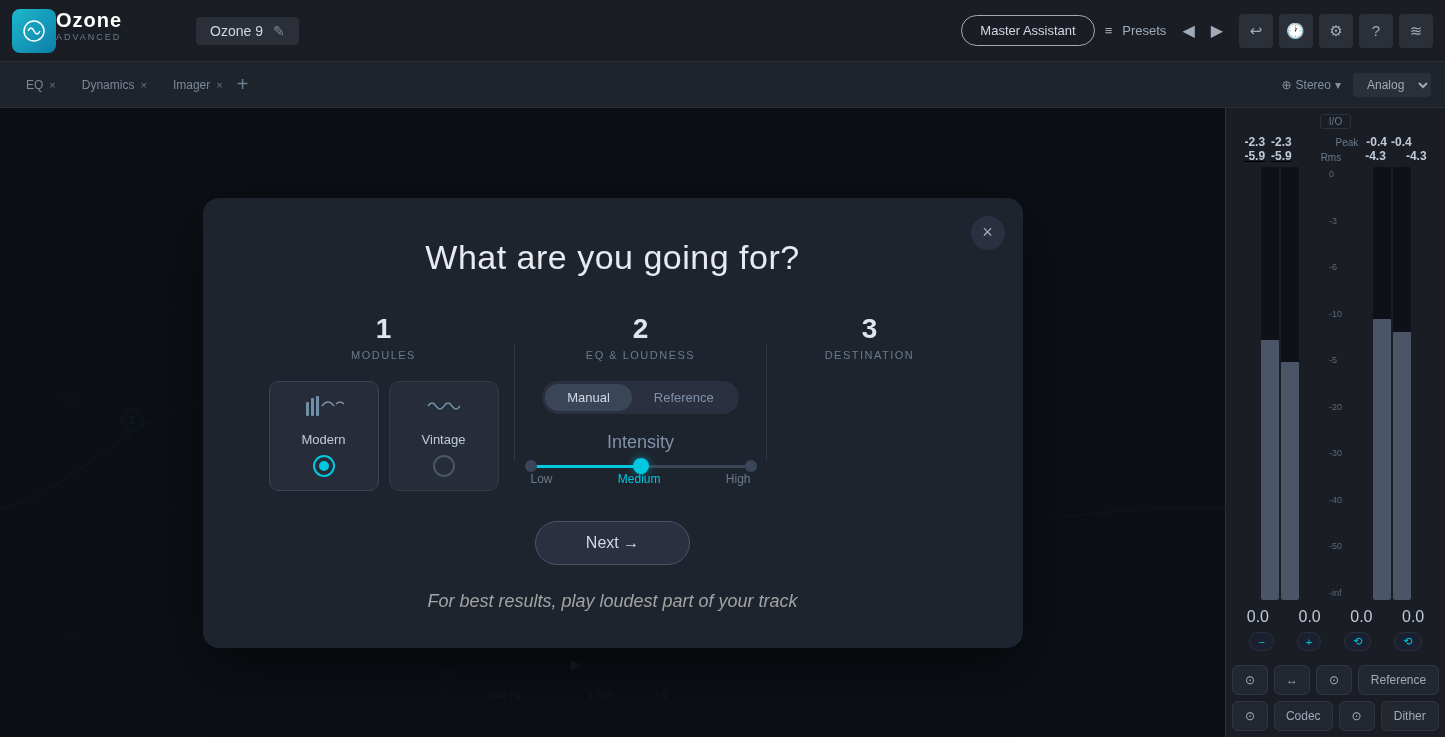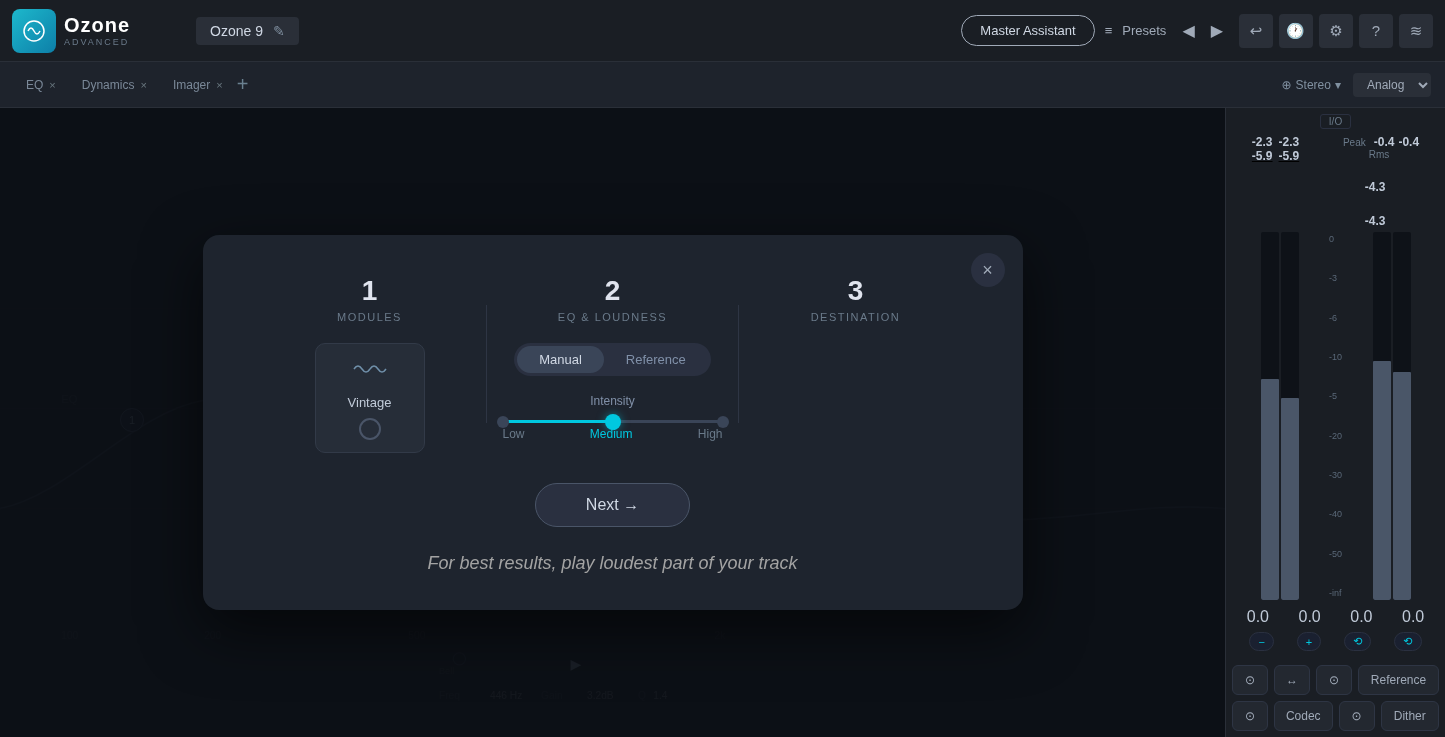--- a/index.html
+++ b/index.html
@@ -27,8 +27,7 @@
     }
     .logo-area {
       display: flex;
-      align-items: center;
-      gap: 8px;
+      align-items: flex-start;
       min-width: 170px;
     }
     .logo-icon {

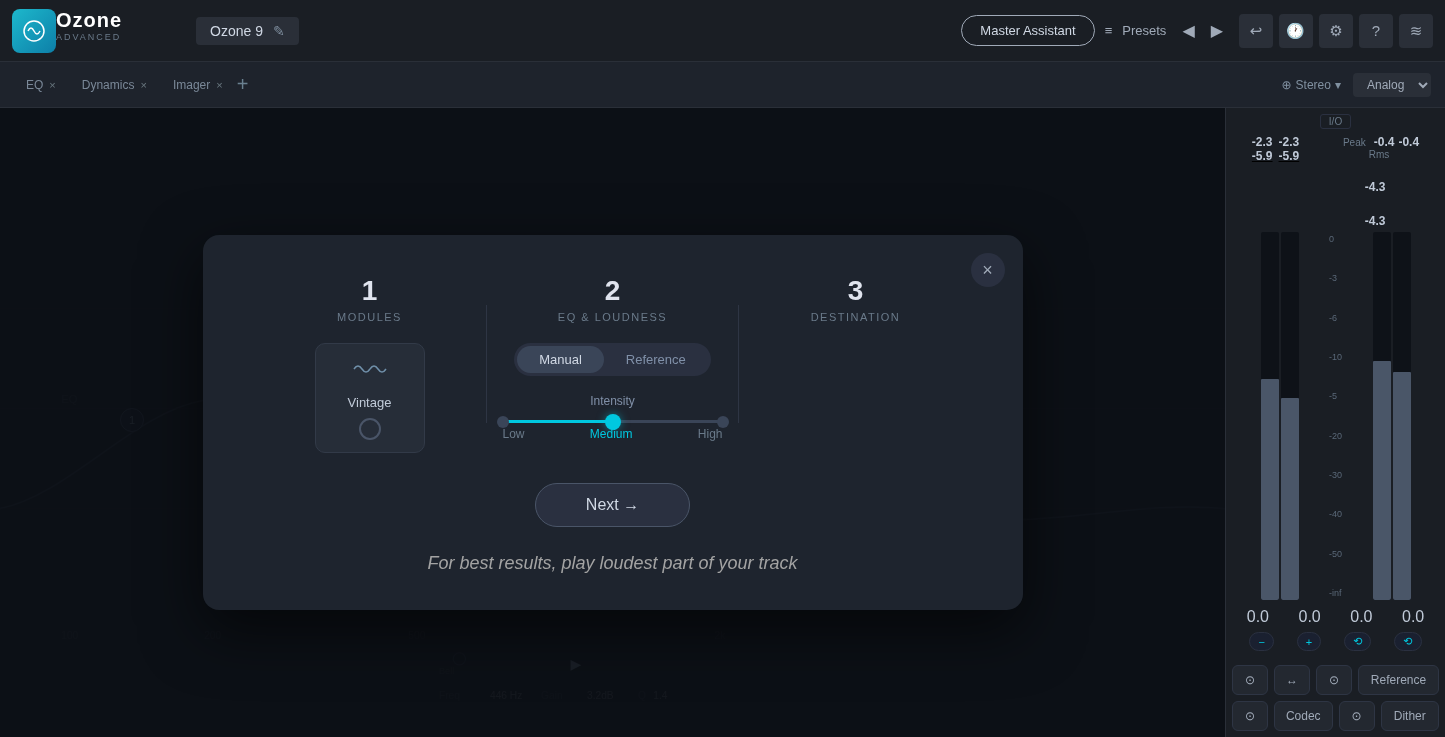--- a/index.html
+++ b/index.html
@@ -768,7 +768,7 @@
             <span class="meter-val">-0.4</span>
             <span class="meter-val">-0.4</span>
           </div>
-          <div style="display:flex; align-items:flex-start; gap:20px;flex-direction:column;">
+          <div style="display:flex; align-items:flex-end; gap:20px;">
             <span class="meter-val-label">Rms</span>
             <span class="meter-val">-4.3</span>
             <span class="meter-val">-4.3</span>

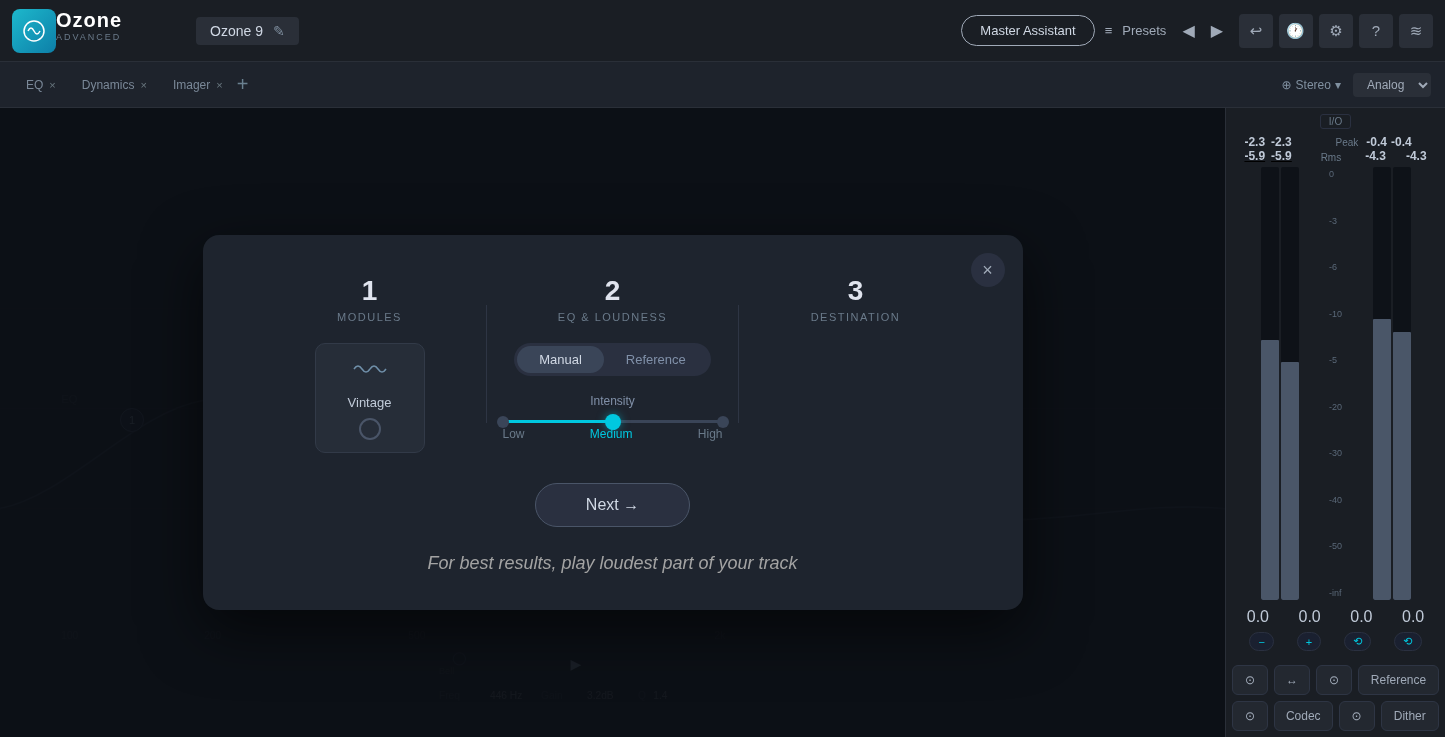--- a/index.html
+++ b/index.html
@@ -678,6 +678,7 @@
           <span>×</span>
         </button>
 
+        <h1 class="modal-title">What are you going for?</h1>
 
         <div class="steps-container">
 

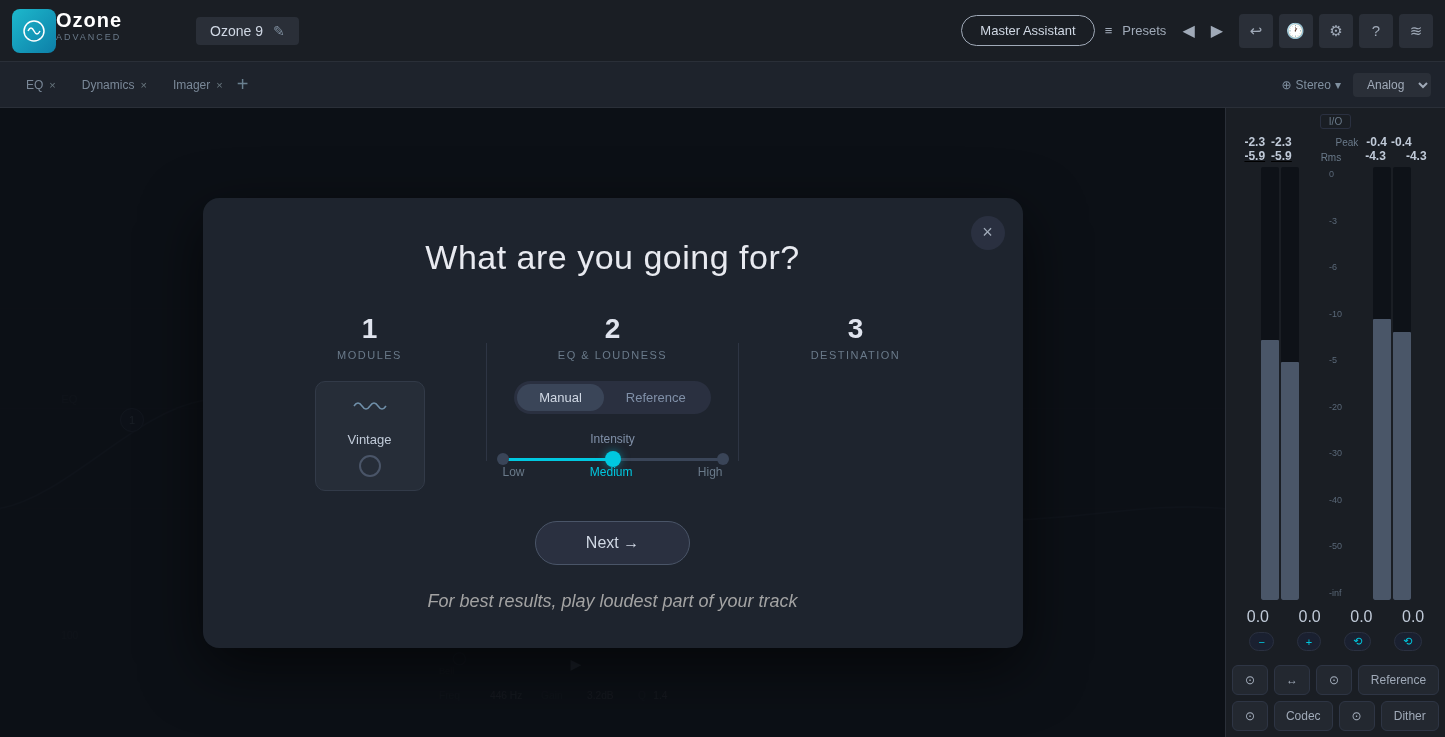--- a/index.html
+++ b/index.html
@@ -687,6 +687,19 @@
             <div class="step-label">MODULES</div>
             <div class="module-cards">
 
+              <div class="module-card selected">
+                <div class="module-card-icon">
+                  <svg width="40" height="24" viewBox="0 0 40 24" fill="none">
+                    <rect x="2" y="8" width="3" height="14" rx="1" fill="#7090aa"></rect>
+                    <rect x="7" y="4" width="3" height="18" rx="1" fill="#7090aa"></rect>
+                    <rect x="12" y="2" width="3" height="20" rx="1" fill="#7090aa"></rect>
+                    <path d="M18 12 Q24 4 30 12" stroke="#8090aa" stroke-width="1.5" fill="none"></path>
+                    <path d="M32 10 Q36 6 40 10" stroke="#8090aa" stroke-width="1.5" fill="none"></path>
+                  </svg>
+                </div>
+                <span class="module-card-name">Modern</span>
+                <div class="module-card-radio active"></div>
+              </div>
 
               <div class="module-card">
                 <div class="module-card-icon">

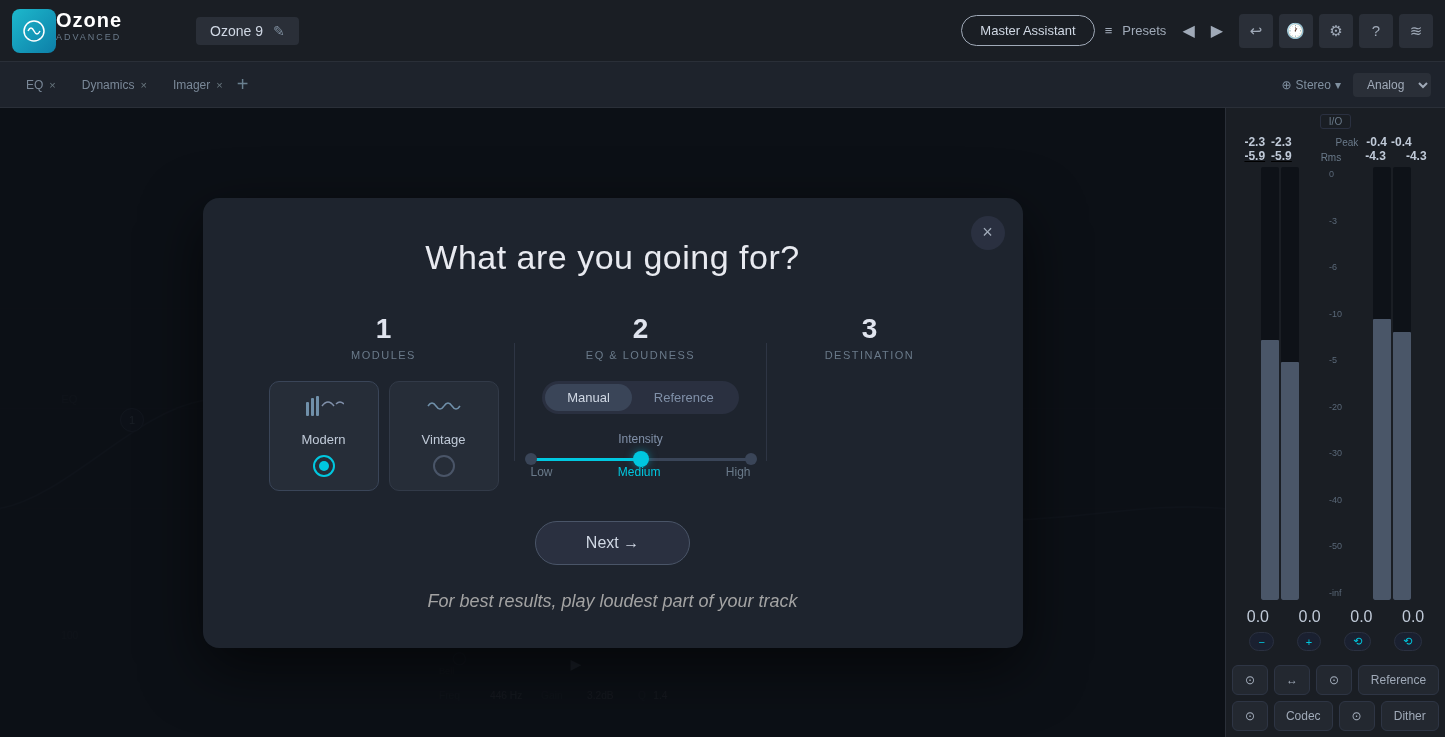--- a/index.html
+++ b/index.html
@@ -348,7 +348,7 @@
     
     .intensity-label {
       color: #8090a8;
-      font-size: 12px;
+      font-size: 18px;
       margin-bottom: 12px;
     }
     .intensity-slider-container {

